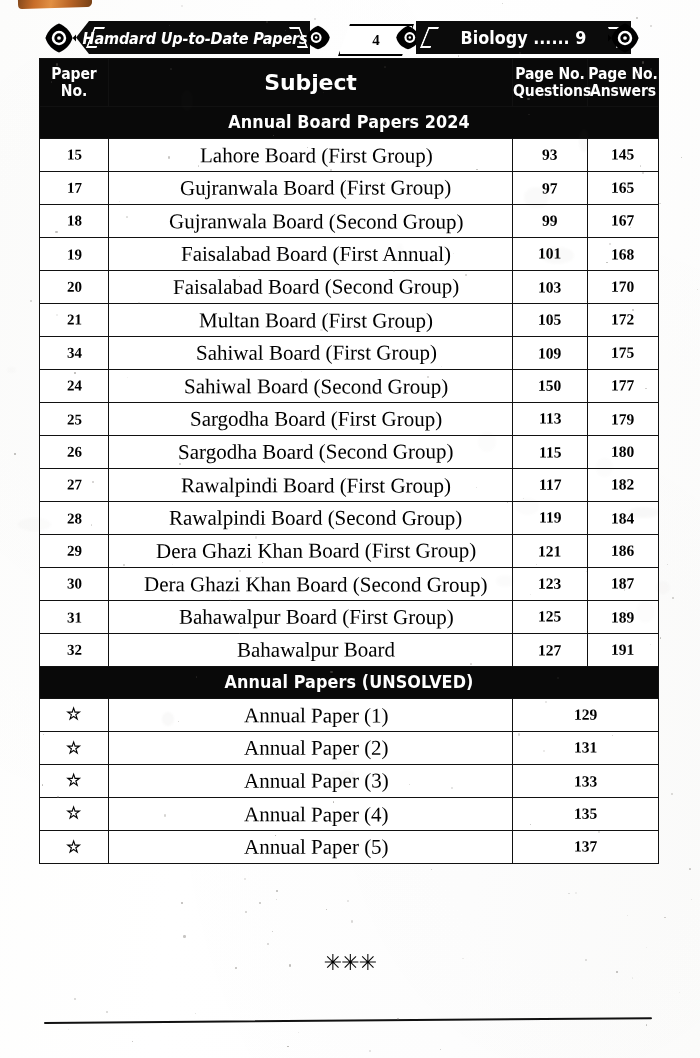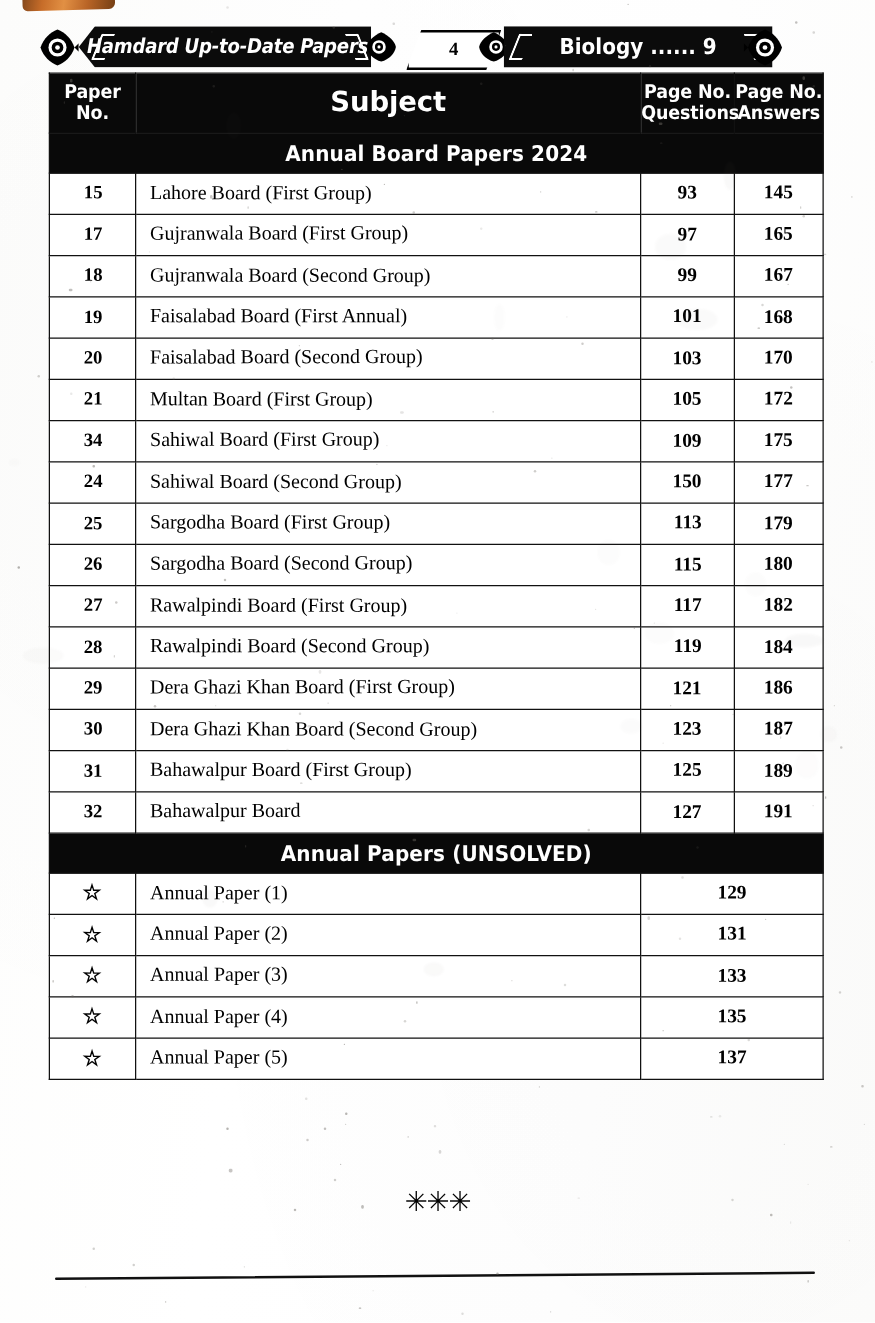--- a/index.html
+++ b/index.html
@@ -60,7 +60,7 @@
   
   .banner {
     position: absolute;
-    left: 3px; top: 16px;
+    left: 16px; top: 16px;
     width: 648px; height: 44px;
   }
 

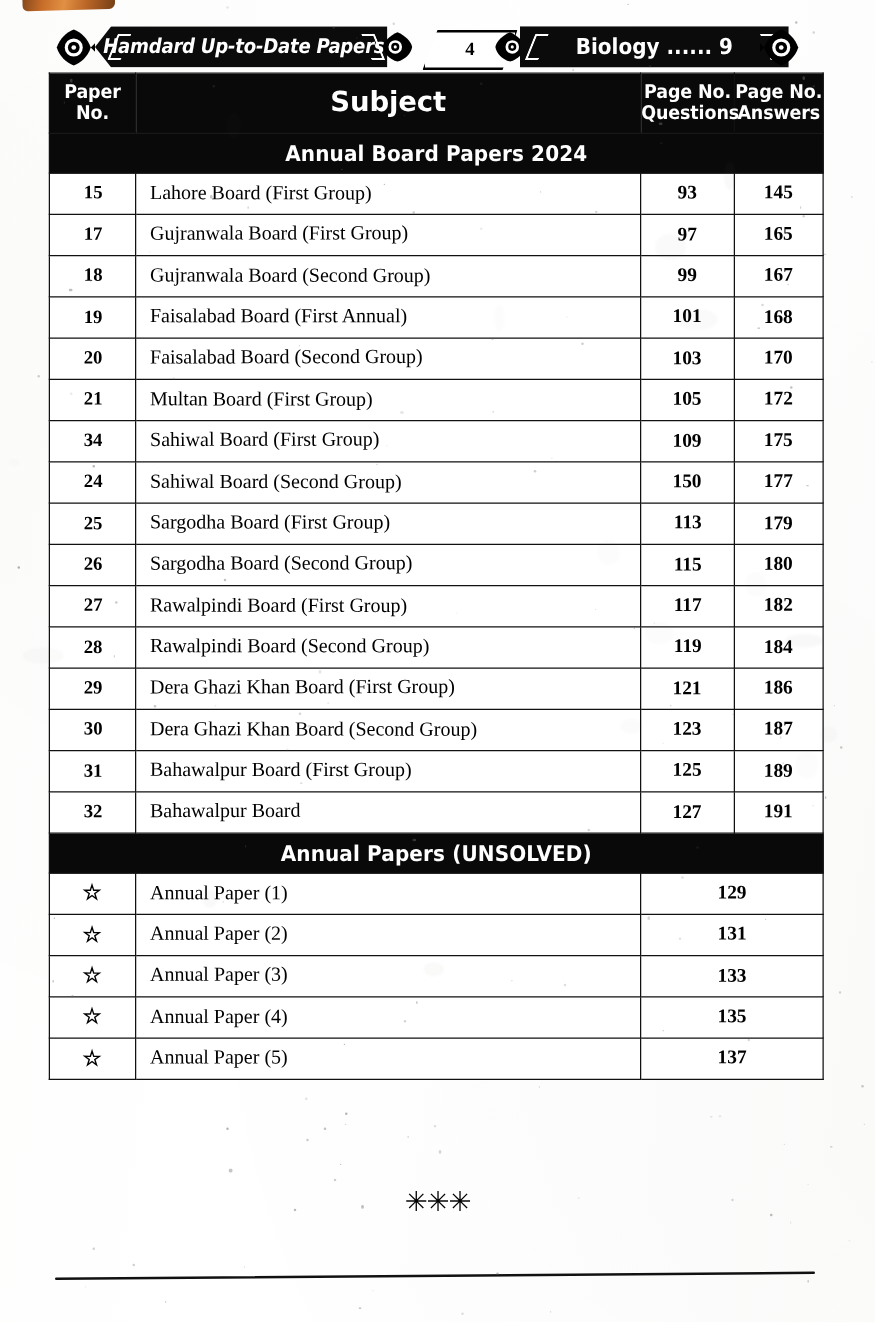--- a/index.html
+++ b/index.html
@@ -254,7 +254,7 @@
     color: #000;
   }
   .r-no   { text-align: center; font-size: 15px; font-weight: 600; }
-  .r-sub  { text-align: left; font-size: 16px; padding-left: 11px !important; margin-left: 39px; }
+  .r-sub  { text-align: center; font-size: 21px; padding-left: 11px !important; margin-left: 39px; }
   .r-q, .r-a, .r-span { text-align: center; font-size: 15.5px; font-weight: 600; }
 
   .star {

